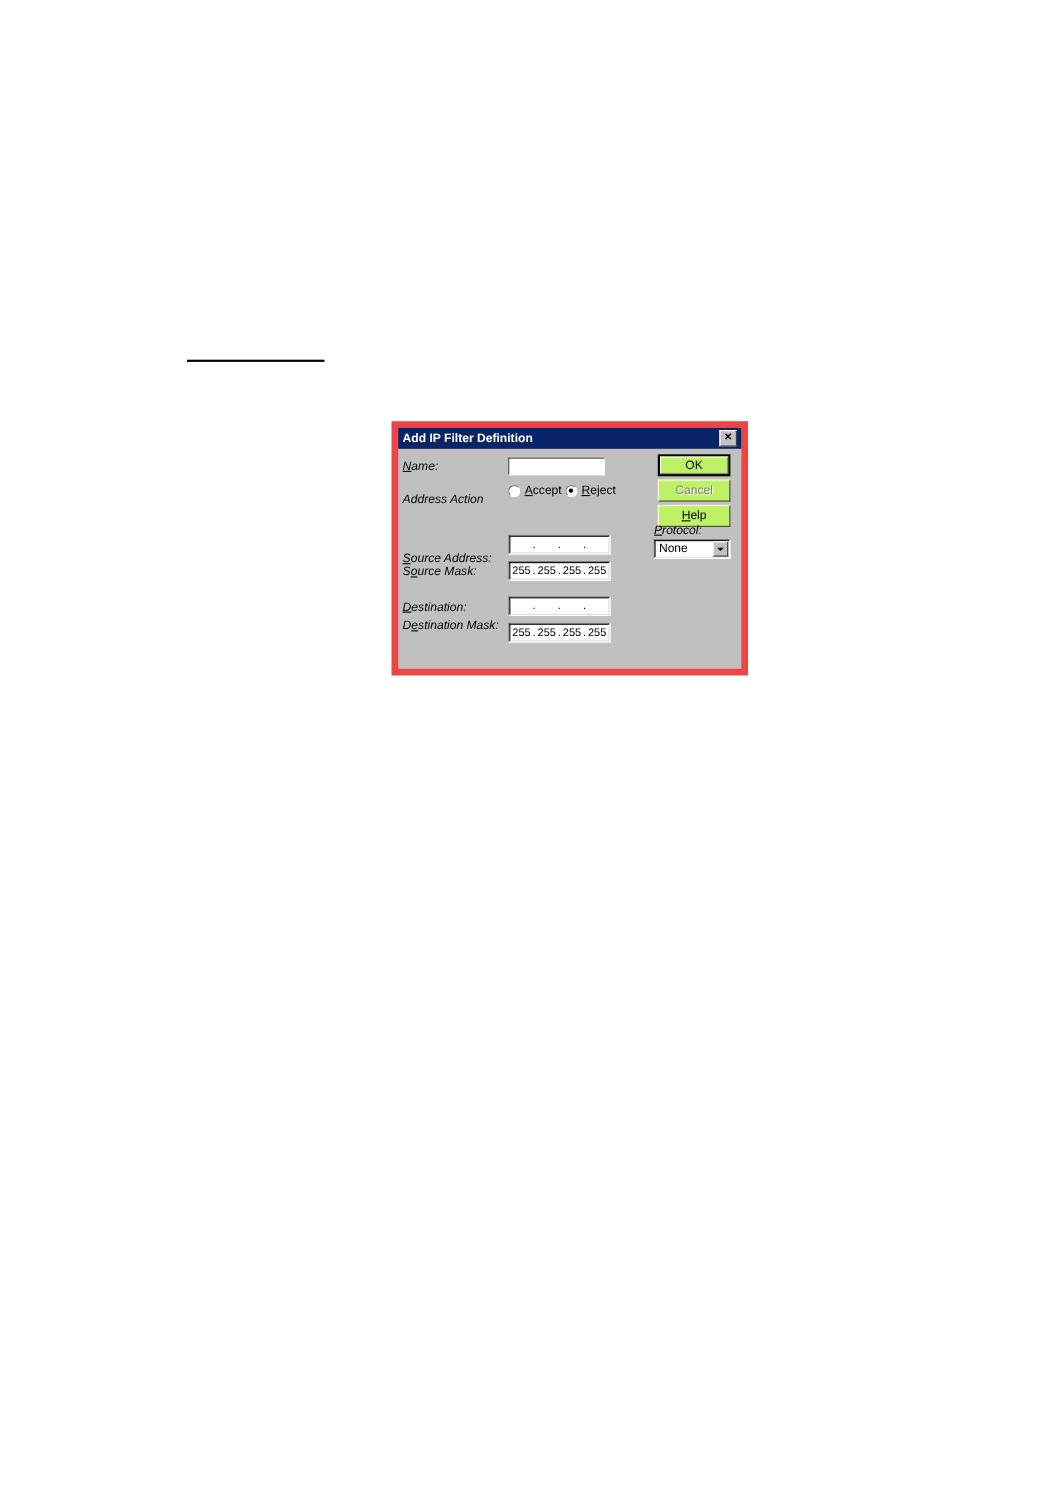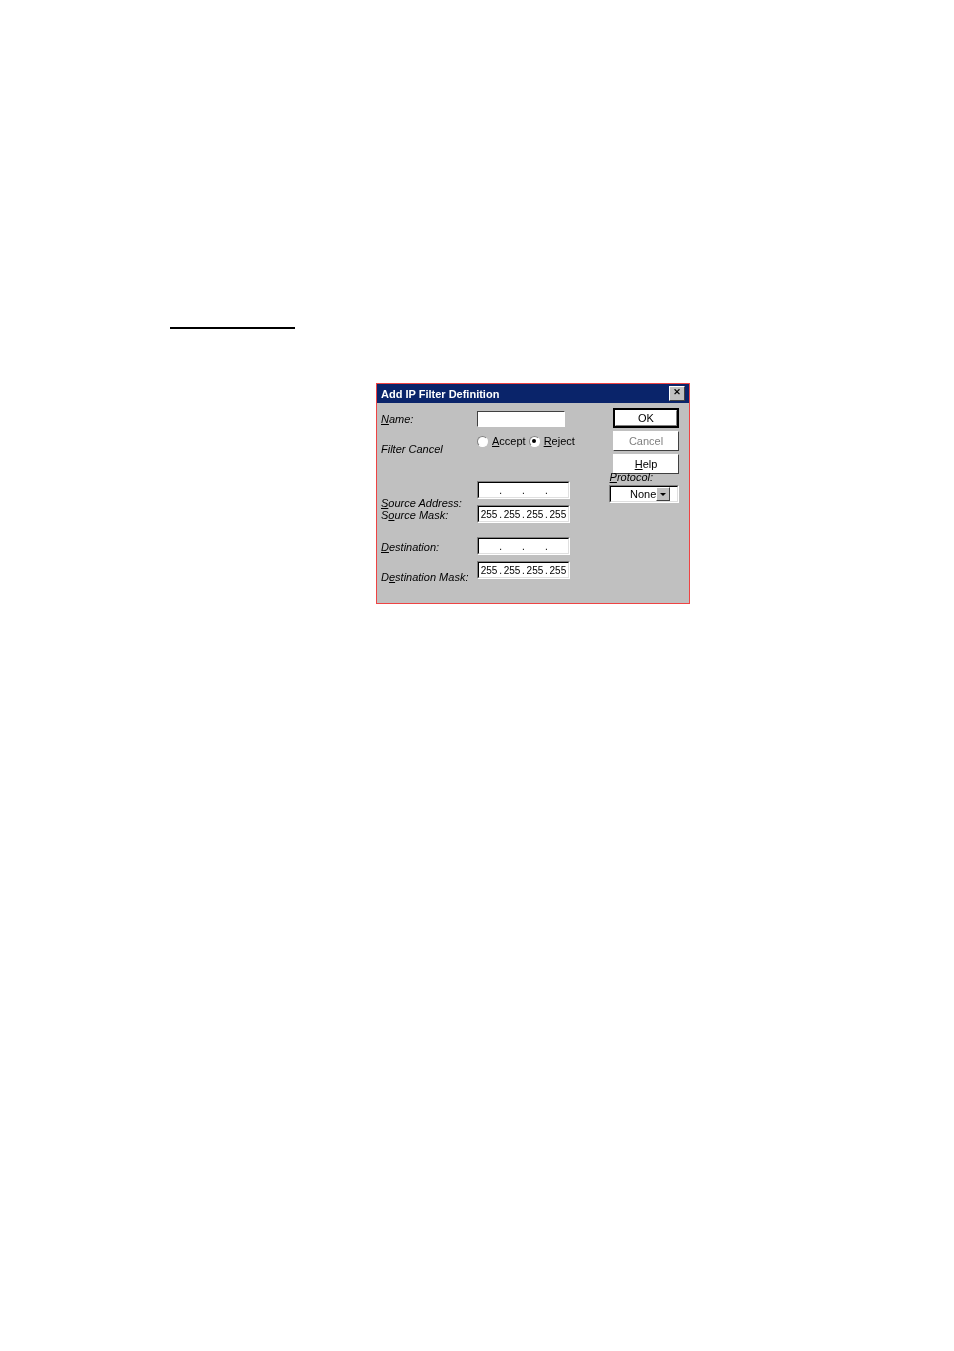--- a/index.html
+++ b/index.html
@@ -25,9 +25,8 @@
       top: 383px;
       width: 312px;
       background: #c0c0c0;
-      border: 1px solid #ef4444;
-      font-size: 11px;
-      margin-left: 20px;
+      border: 6px solid #ef4444;
+      font-size: 11px;
     }
     .titlebar {
       background: #0a246a;

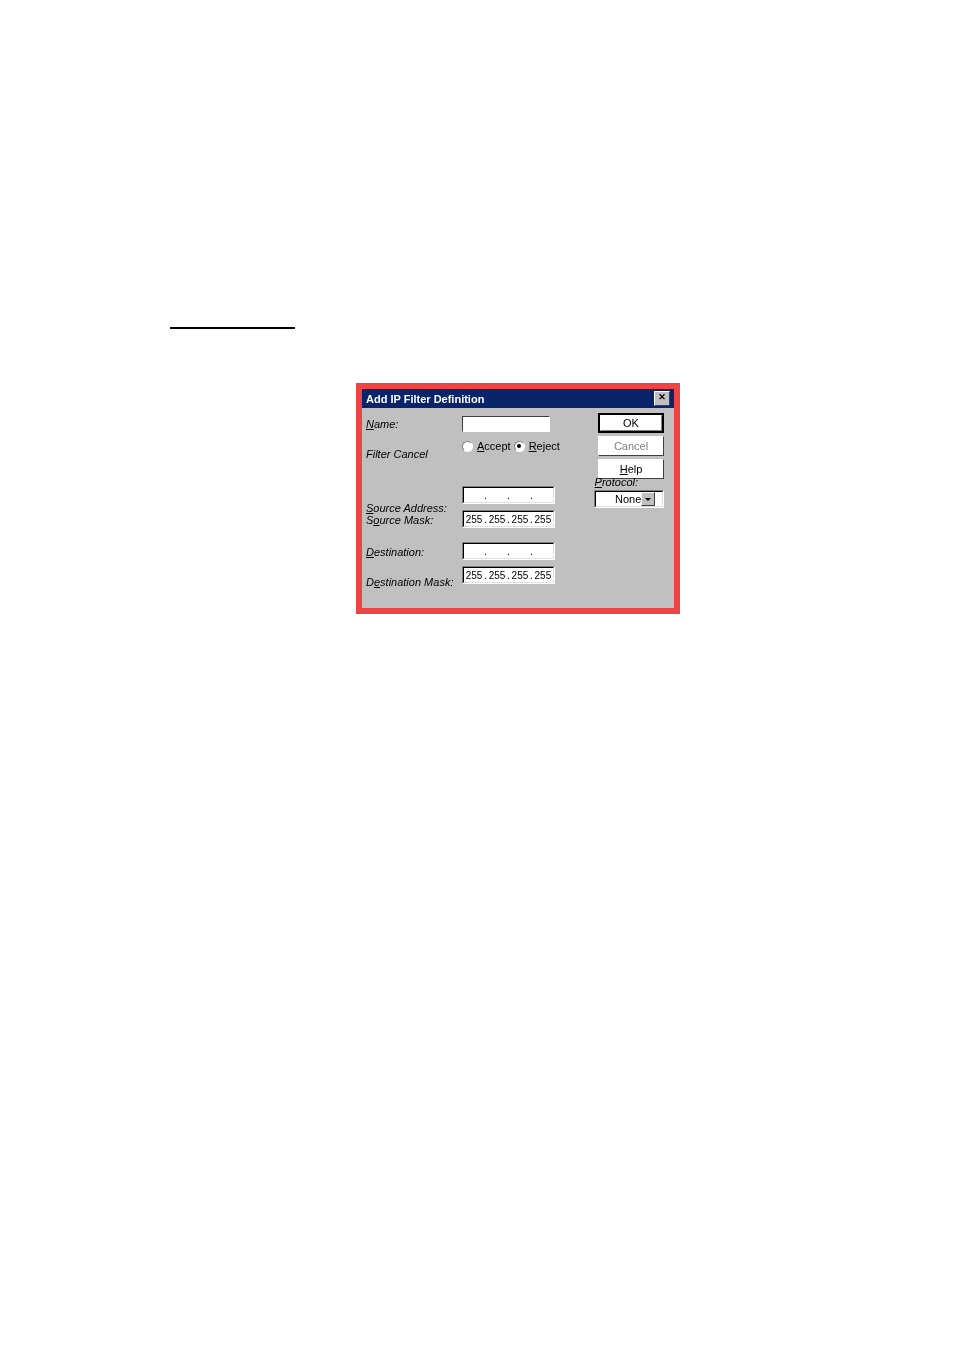--- a/index.html
+++ b/index.html
@@ -144,7 +144,7 @@
     .btn {
       width: 66px;
       height: 20px;
-      background: #ffffff;
+      background: #bef264;
       border: 1px solid;
       border-color: #fff #404040 #404040 #fff;
       font-size: 11px;

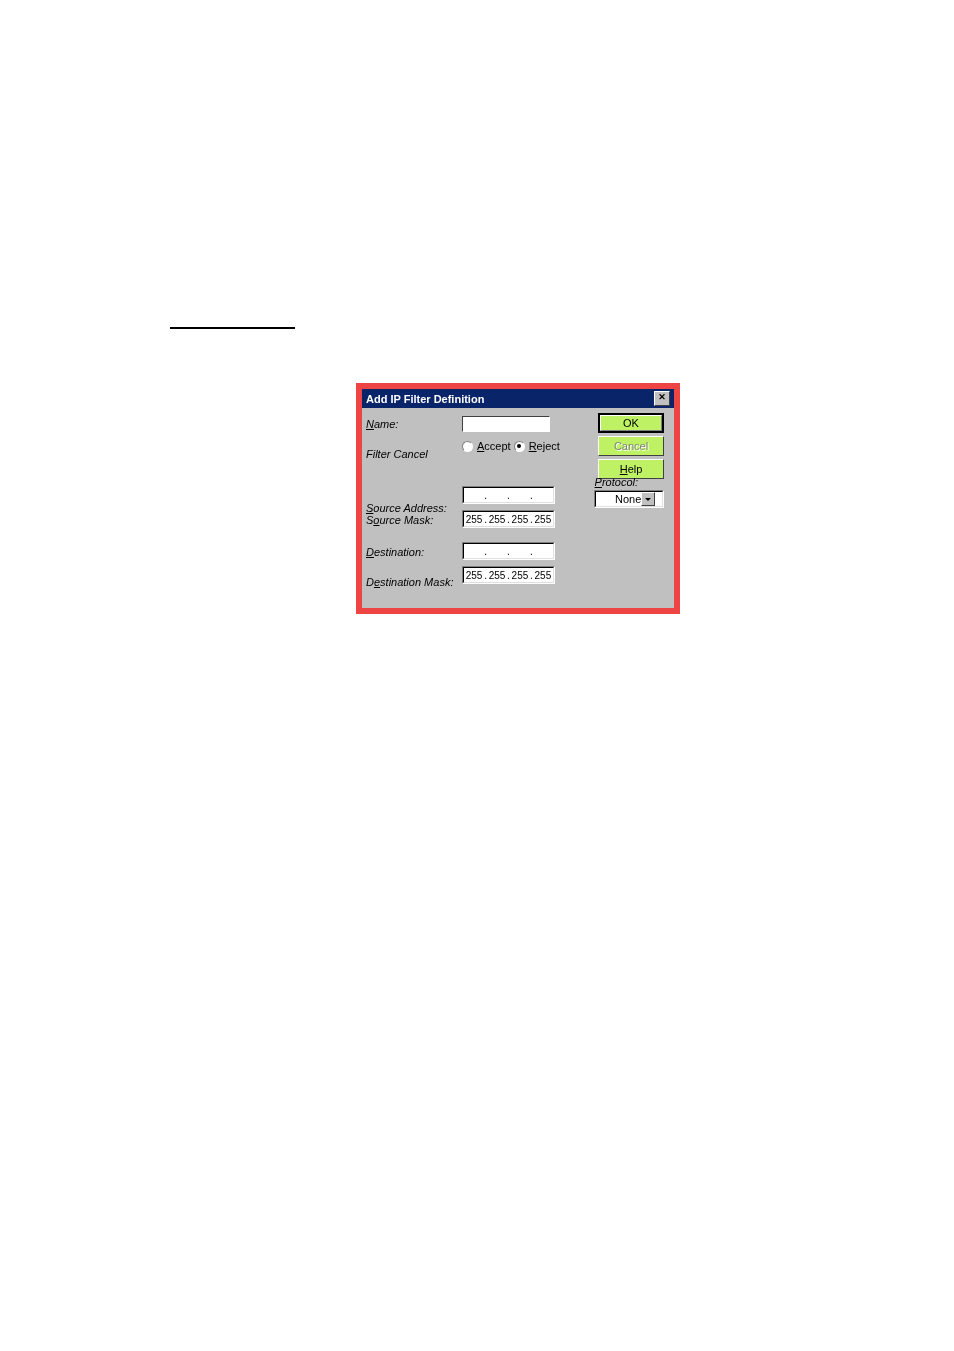--- a/index.html
+++ b/index.html
@@ -244,7 +244,7 @@
     </div>
 
     <div class="form-row" style="left:4px; top:40px;">
-      <span class="label-col">Filter Cancel</span>
+      <span class="label-col">Address Action</span>
     </div>
     <div class="form-row" style="left:100px; top:32px;">
       <div class="radio-group">

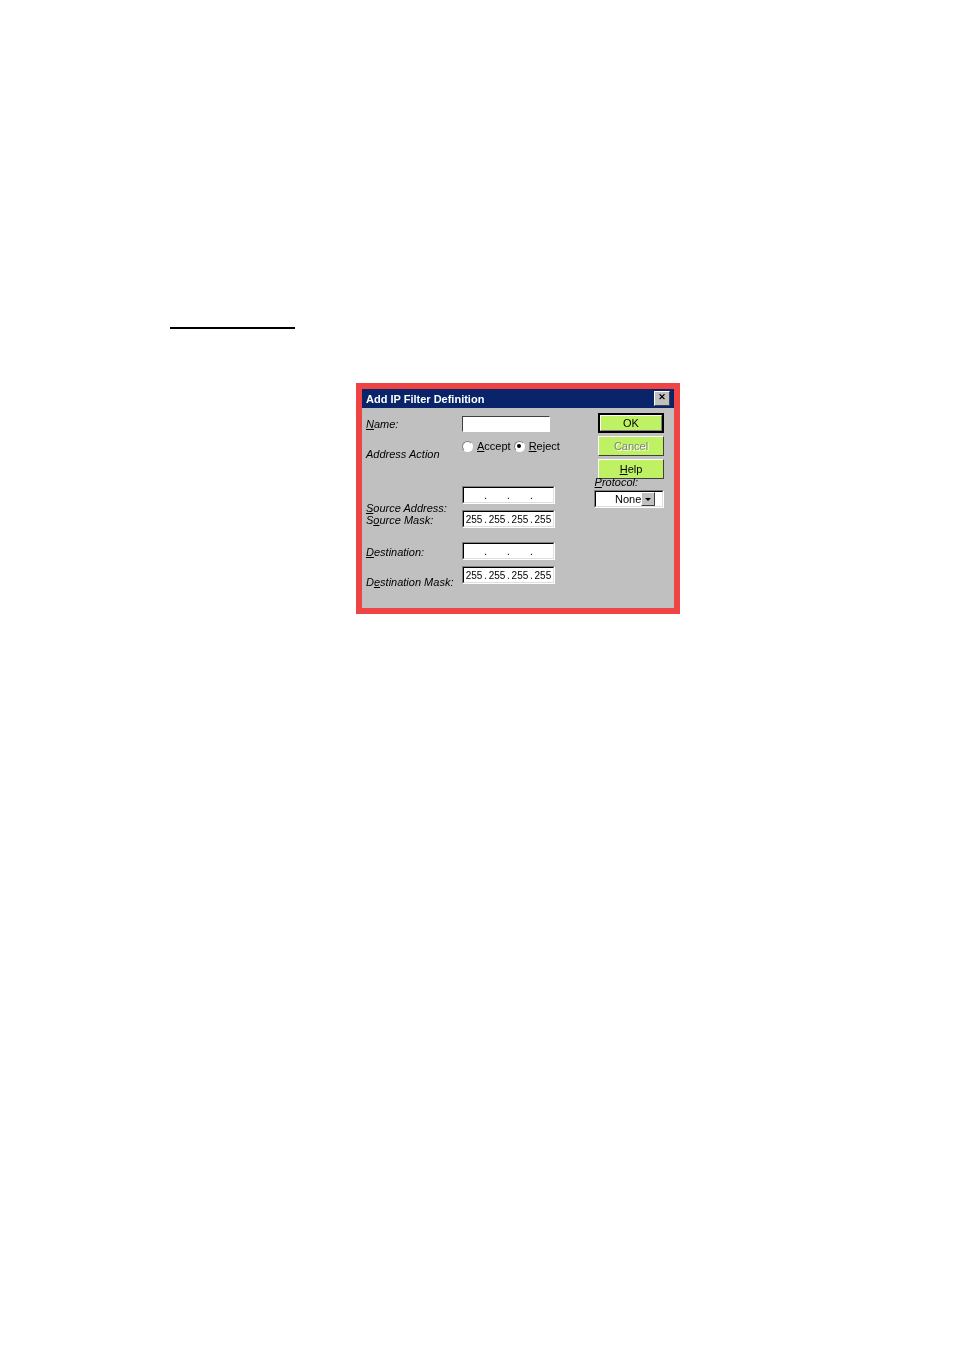--- a/index.html
+++ b/index.html
@@ -190,8 +190,9 @@
       height: 100%;
       display: flex;
       align-items: center;
-      box-sizing: border-box;
-      padding-left: 19px;
+      justify-content: space-between;
+      box-sizing: border-box;
+      padding-left: 3px;
       font-size: 11px;
     }
     .select-arrow {

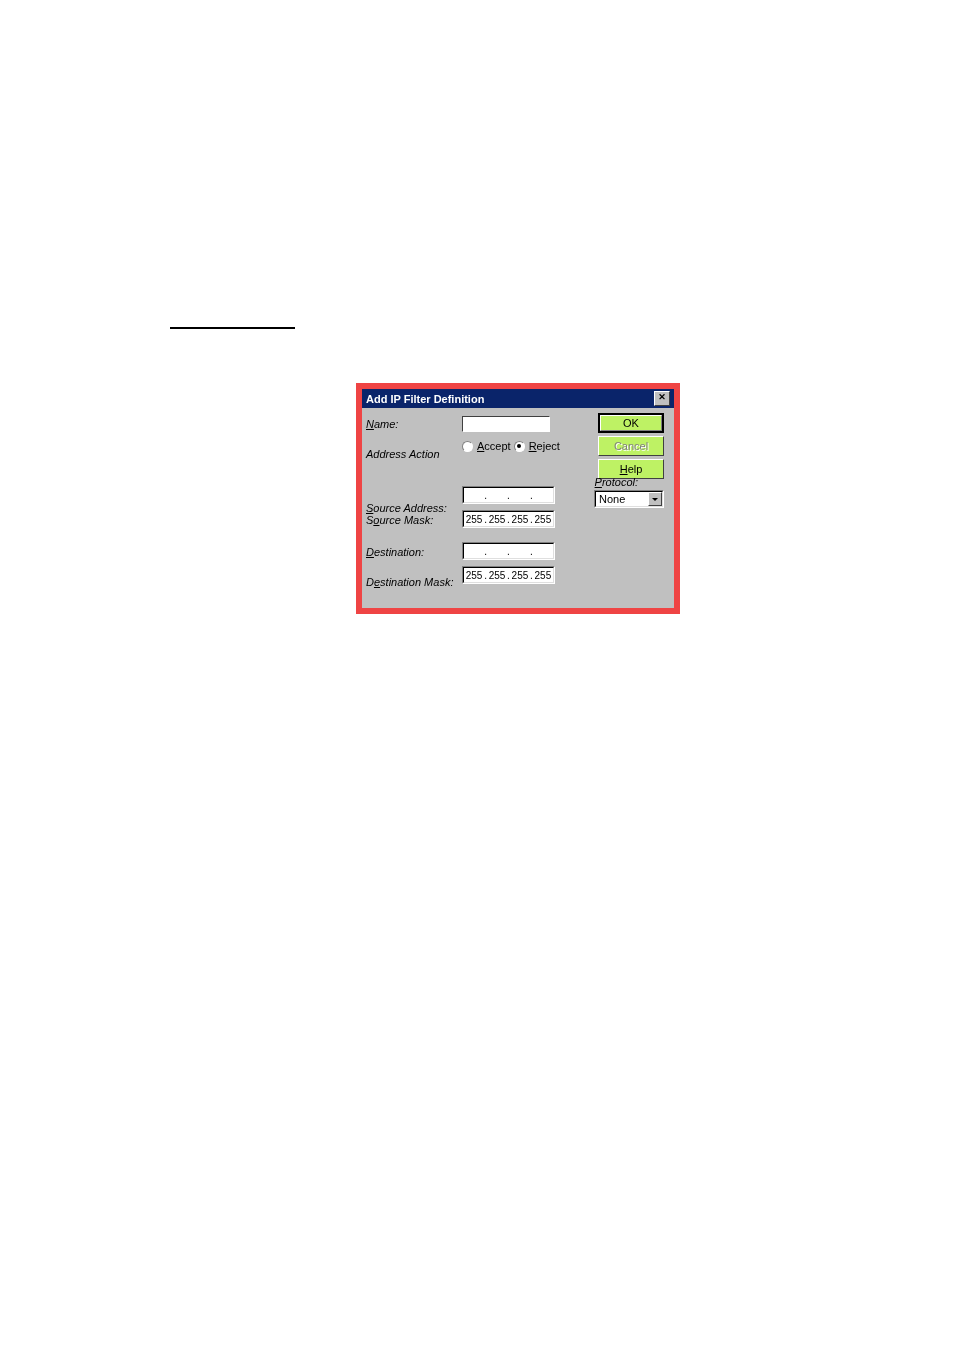--- a/index.html
+++ b/index.html
@@ -313,7 +313,7 @@
       </div>
     </div>
 
-    <div class="form-row" style="left:4px; top:168px;">
+    <div class="form-row" style="left:4px; top:155px;">
       <span class="label-col">D<span class="underline">e</span>stination Mask:</span>
     </div>
     <div class="form-row" style="left:100px; top:158px;">

